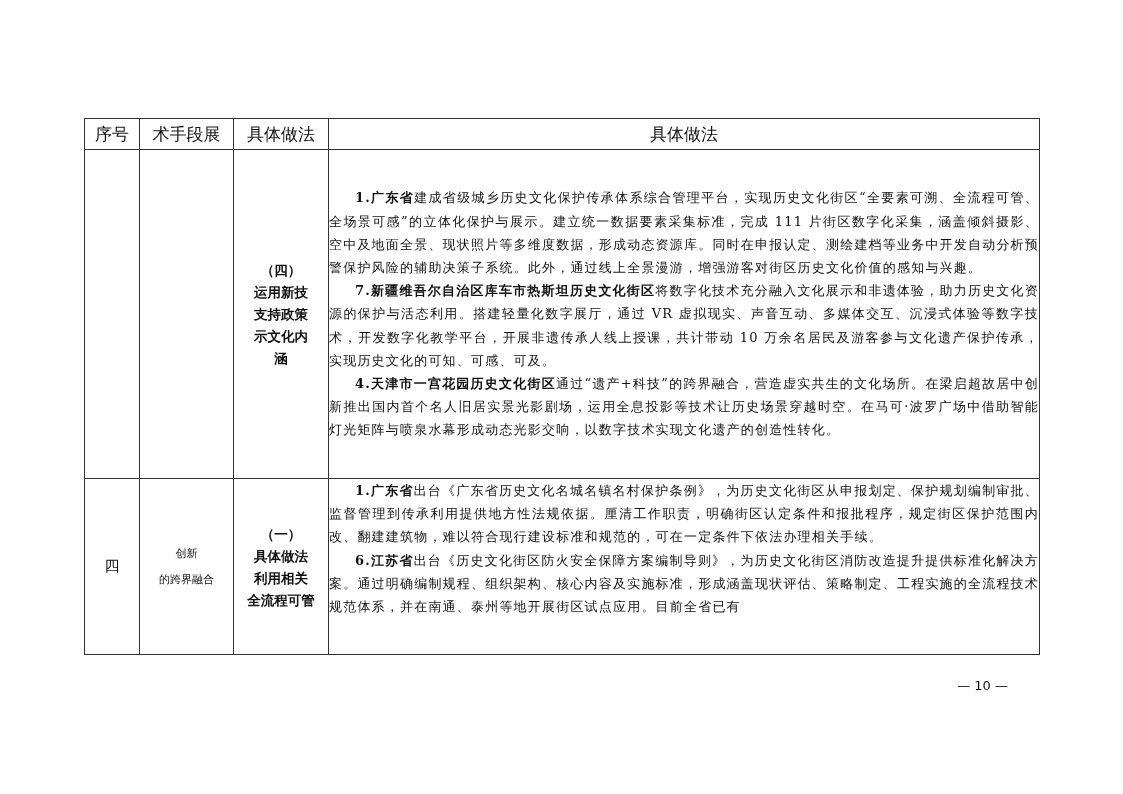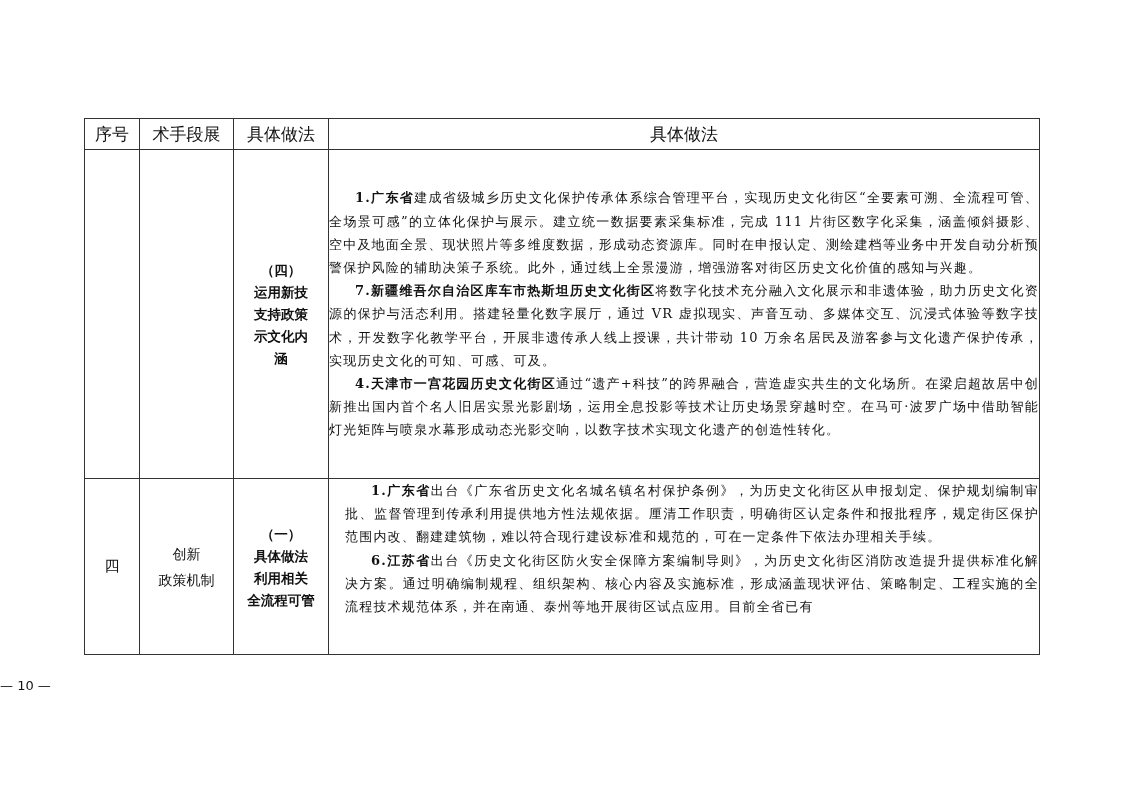--- a/index.html
+++ b/index.html
@@ -23,7 +23,7 @@
   .row-b .detail { vertical-align:top; }
   .pageno { position:absolute; left:0; width:1008px; top:678px; text-align:left;
             font-family:"DejaVu Sans","Liberation Sans",sans-serif; font-size:13px; }
-  .clip { overflow:hidden;margin-left:16px; }
+  .clip { overflow:hidden; }
 </style>
 </head>
 <body>

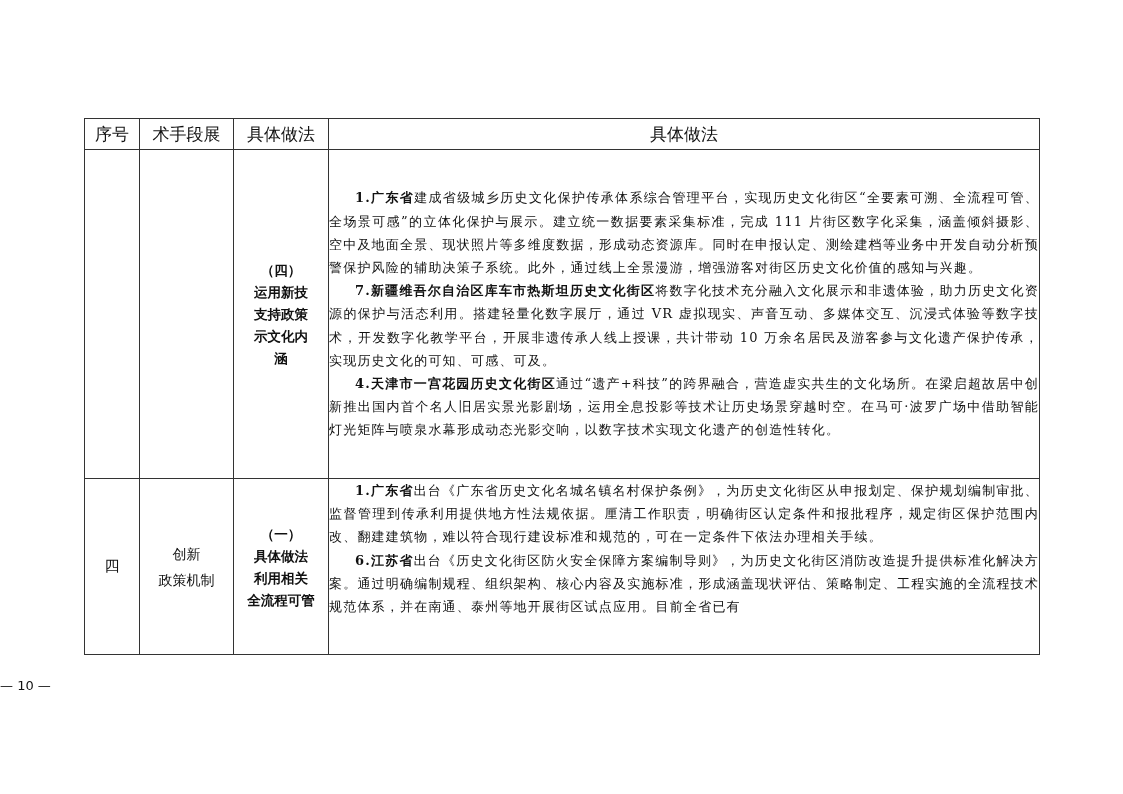--- a/index.html
+++ b/index.html
@@ -13,7 +13,7 @@
   th { font-family:"DejaVu Sans", "Liberation Sans", sans-serif; font-weight:normal;
        font-size:17px; height:30px; text-align:center; letter-spacing:0; }
   .num { text-align:center; font-family:"DejaVu Sans","Liberation Sans",sans-serif; font-size:15px; }
-  .mech { text-align:center; font-family:Liberation Sans, sans-serif; font-size:14px; line-height:26px; }
+  .mech { text-align:center; font-family:Liberation Mono, monospace; font-size:11px; line-height:26px; }
   .measure { text-align:center; font-weight:bold; font-size:13.5px; line-height:22px; padding:0 10px; }
   .detail { padding:4px 12px 2px 12px; font-size:13px; line-height:23.2px; text-align:justify; letter-spacing:1.2px; }
   .detail p { margin:0; text-indent:2em; }

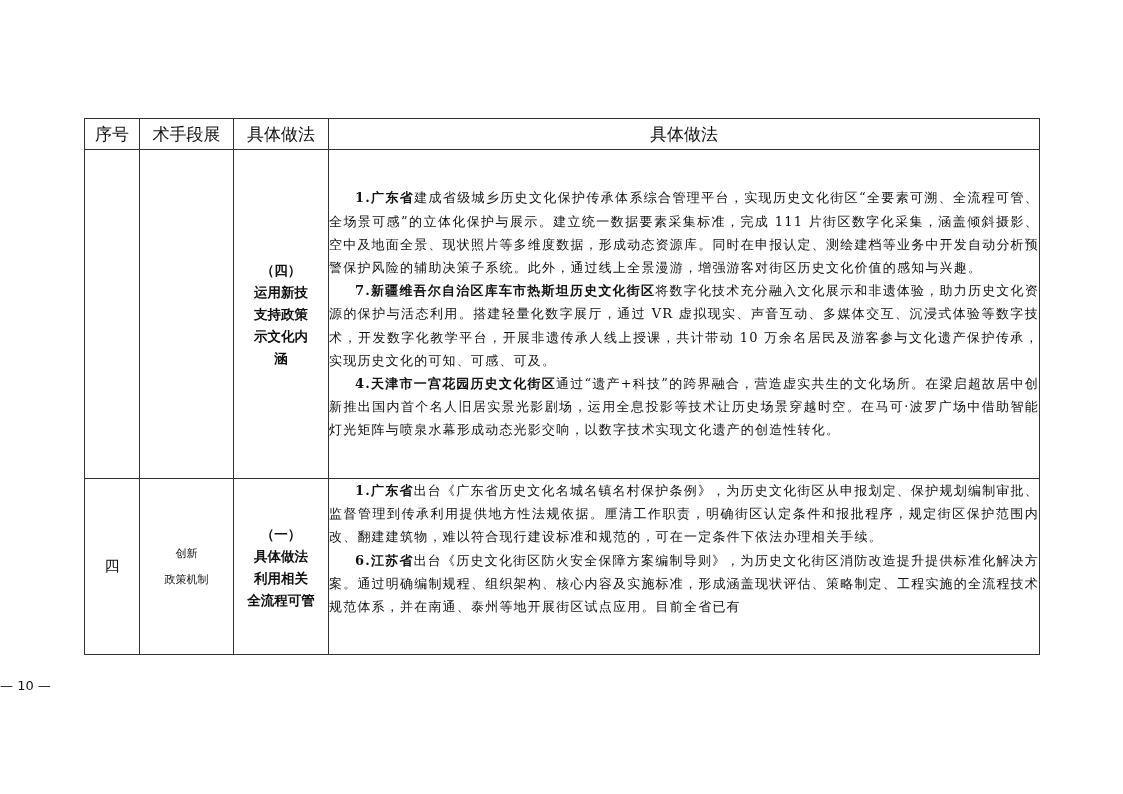--- a/index.html
+++ b/index.html
@@ -65,7 +65,7 @@
         <td class="num">四</td>
         <td class="mech">
           <div>创新</div>
-          <div>政策机制</div>
+          <div>的跨界融合</div>
         </td>
         <td class="measure">
           <div>（一）</div>

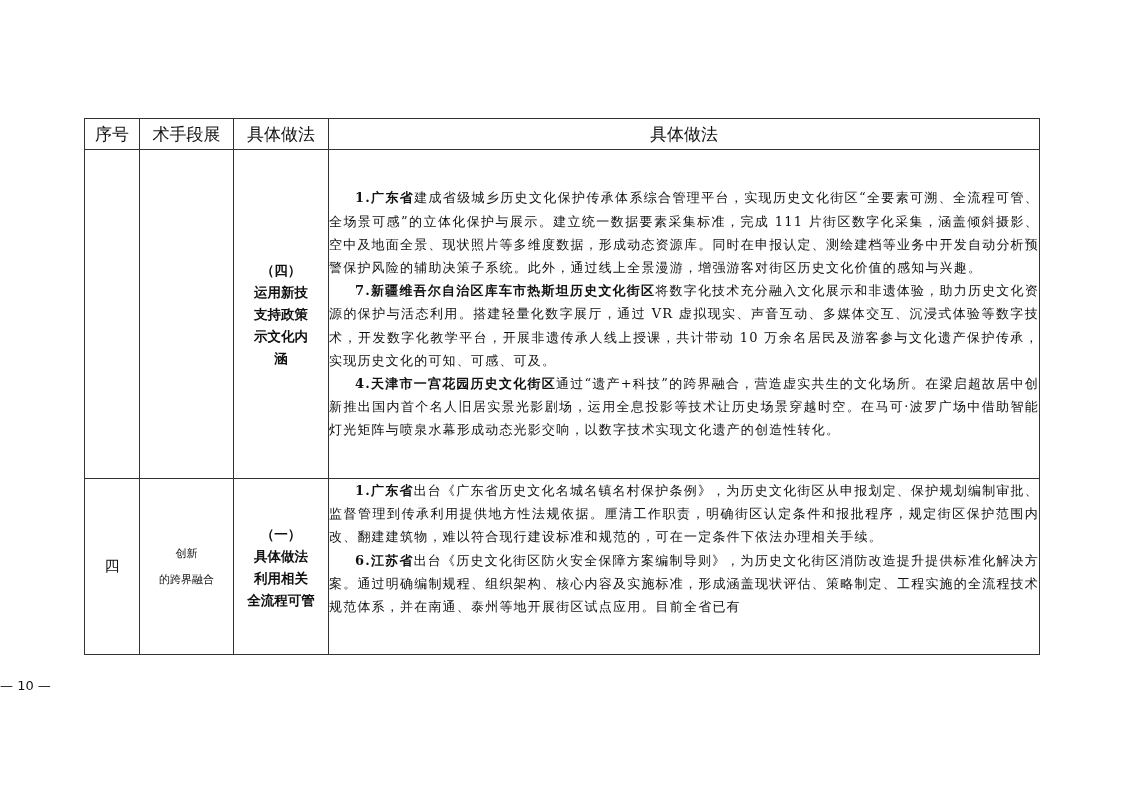--- a/index.html
+++ b/index.html
@@ -21,7 +21,7 @@
   .row-a td { height:328px; }
   .row-b td { height:175px; }
   .row-b .detail { vertical-align:top; }
-  .pageno { position:absolute; left:0; width:1008px; top:678px; text-align:left;
+  .pageno { position:absolute; left:0; width:1008px; top:678px; text-align:right;
             font-family:"DejaVu Sans","Liberation Sans",sans-serif; font-size:13px; }
   .clip { overflow:hidden; }
 </style>

